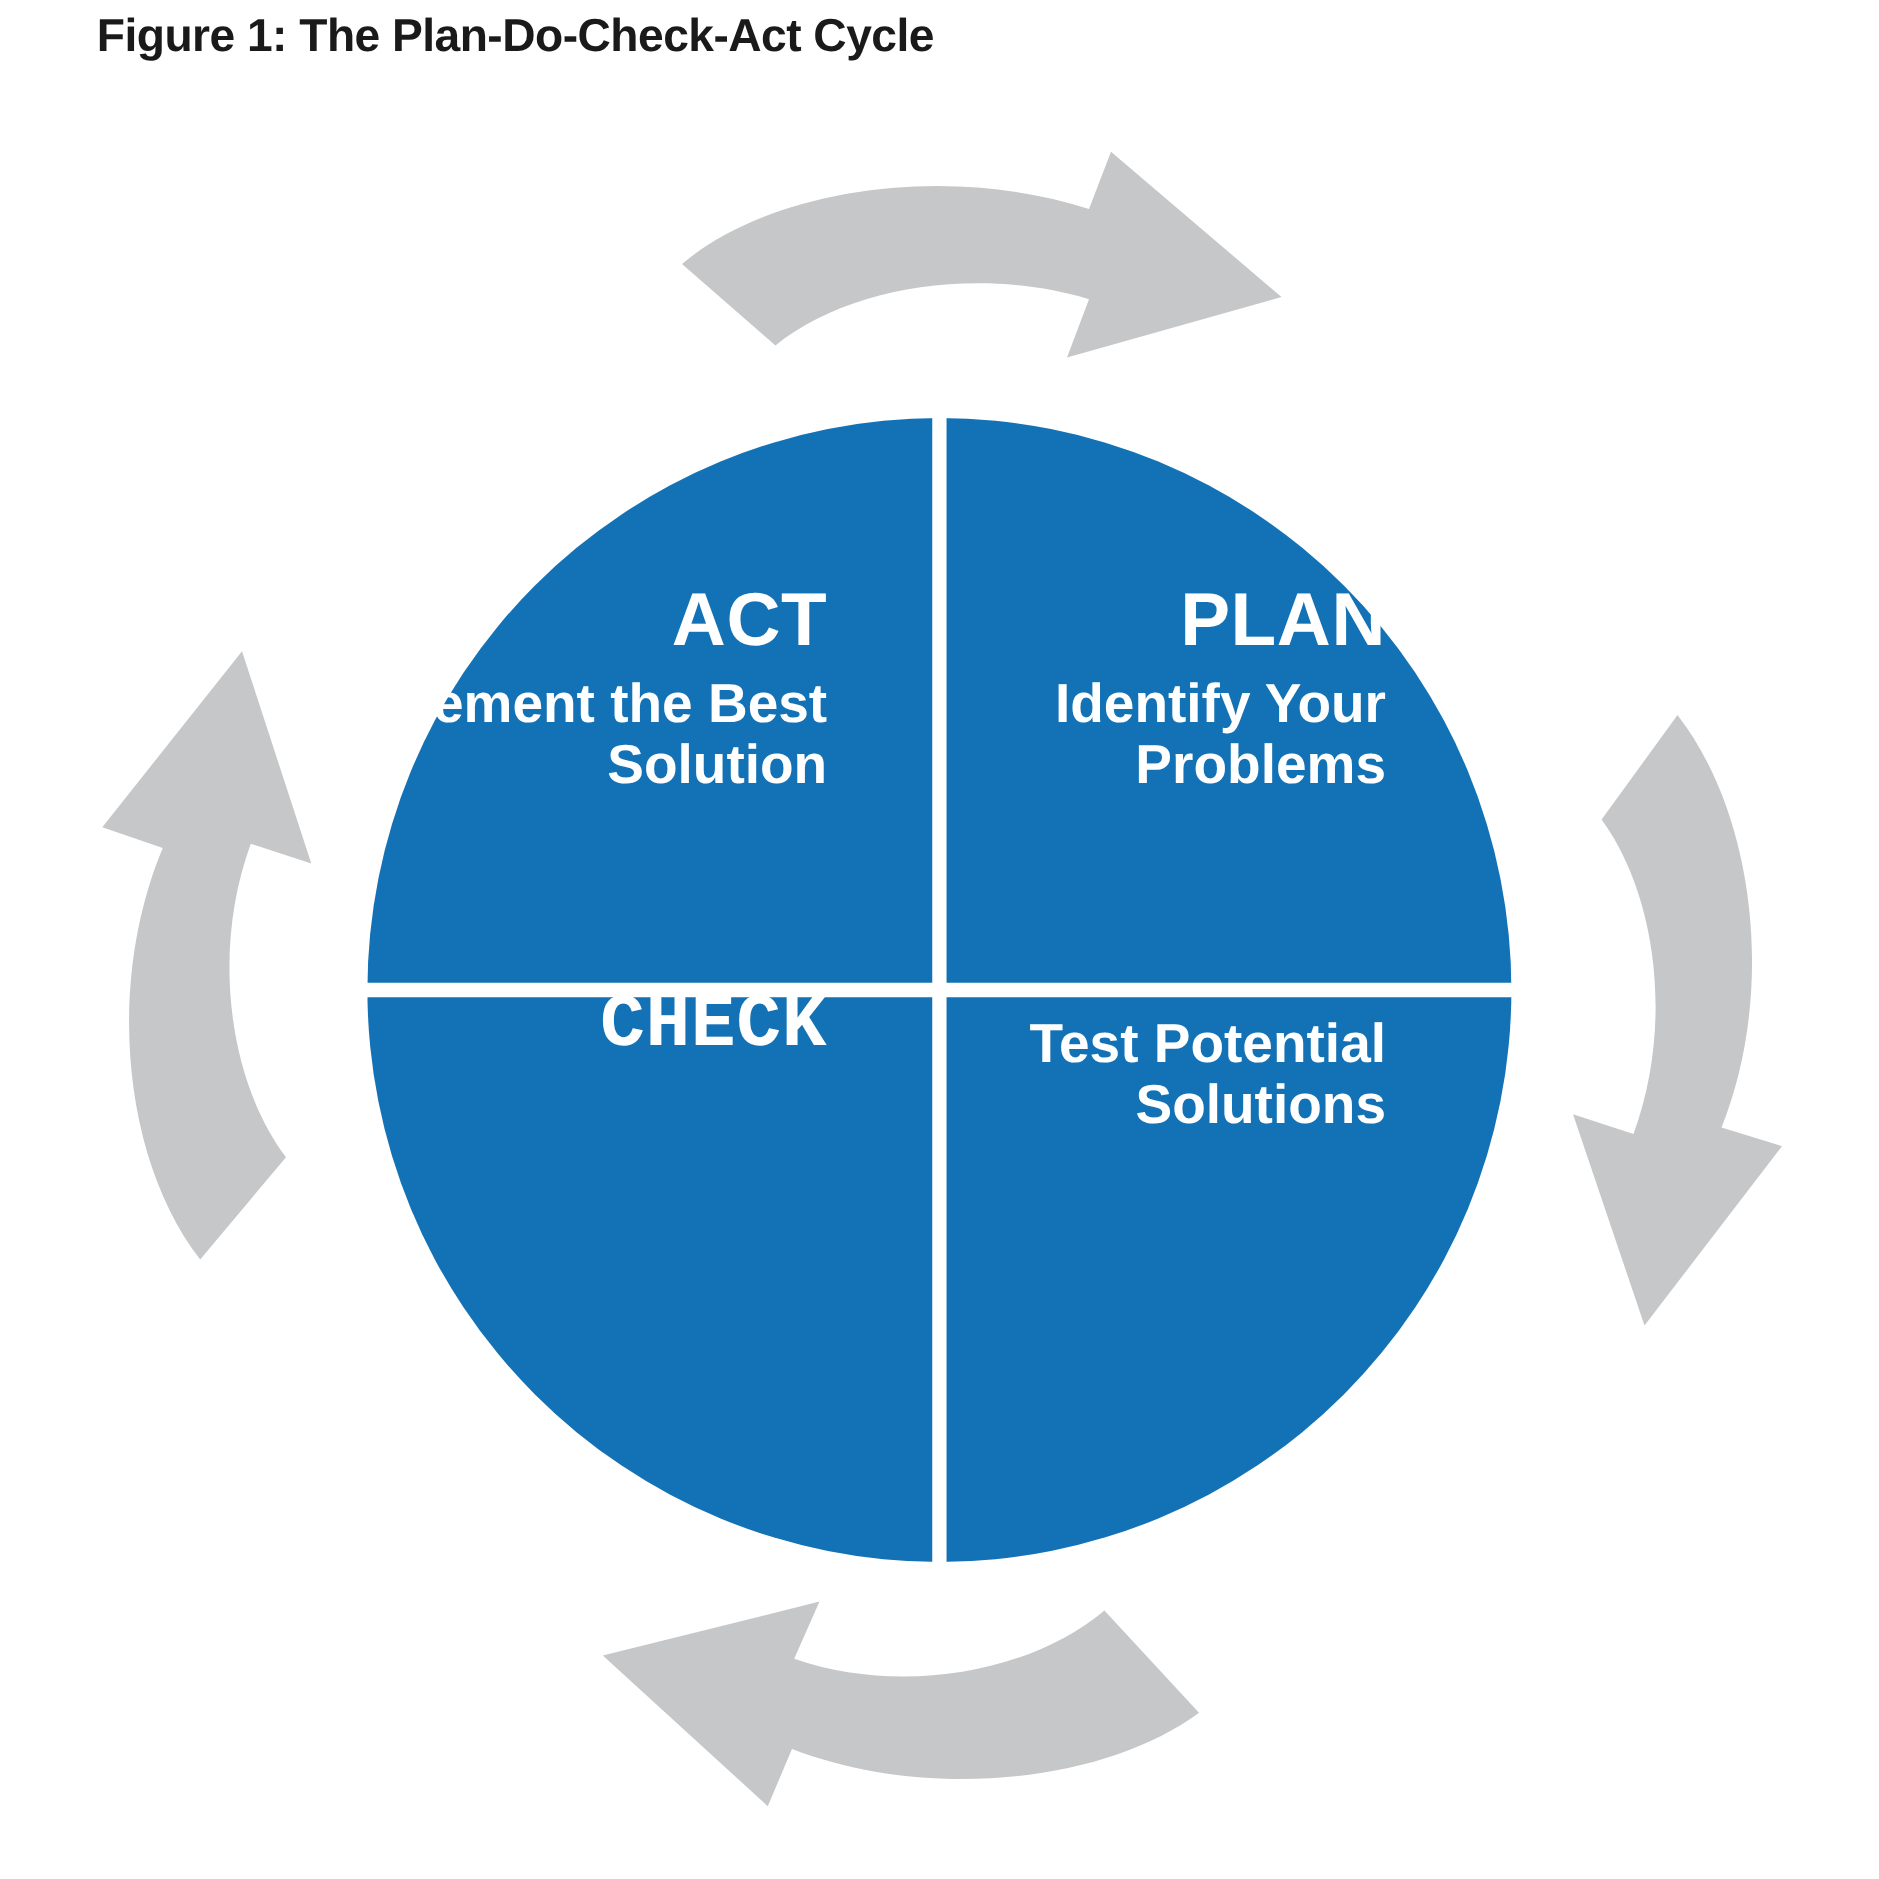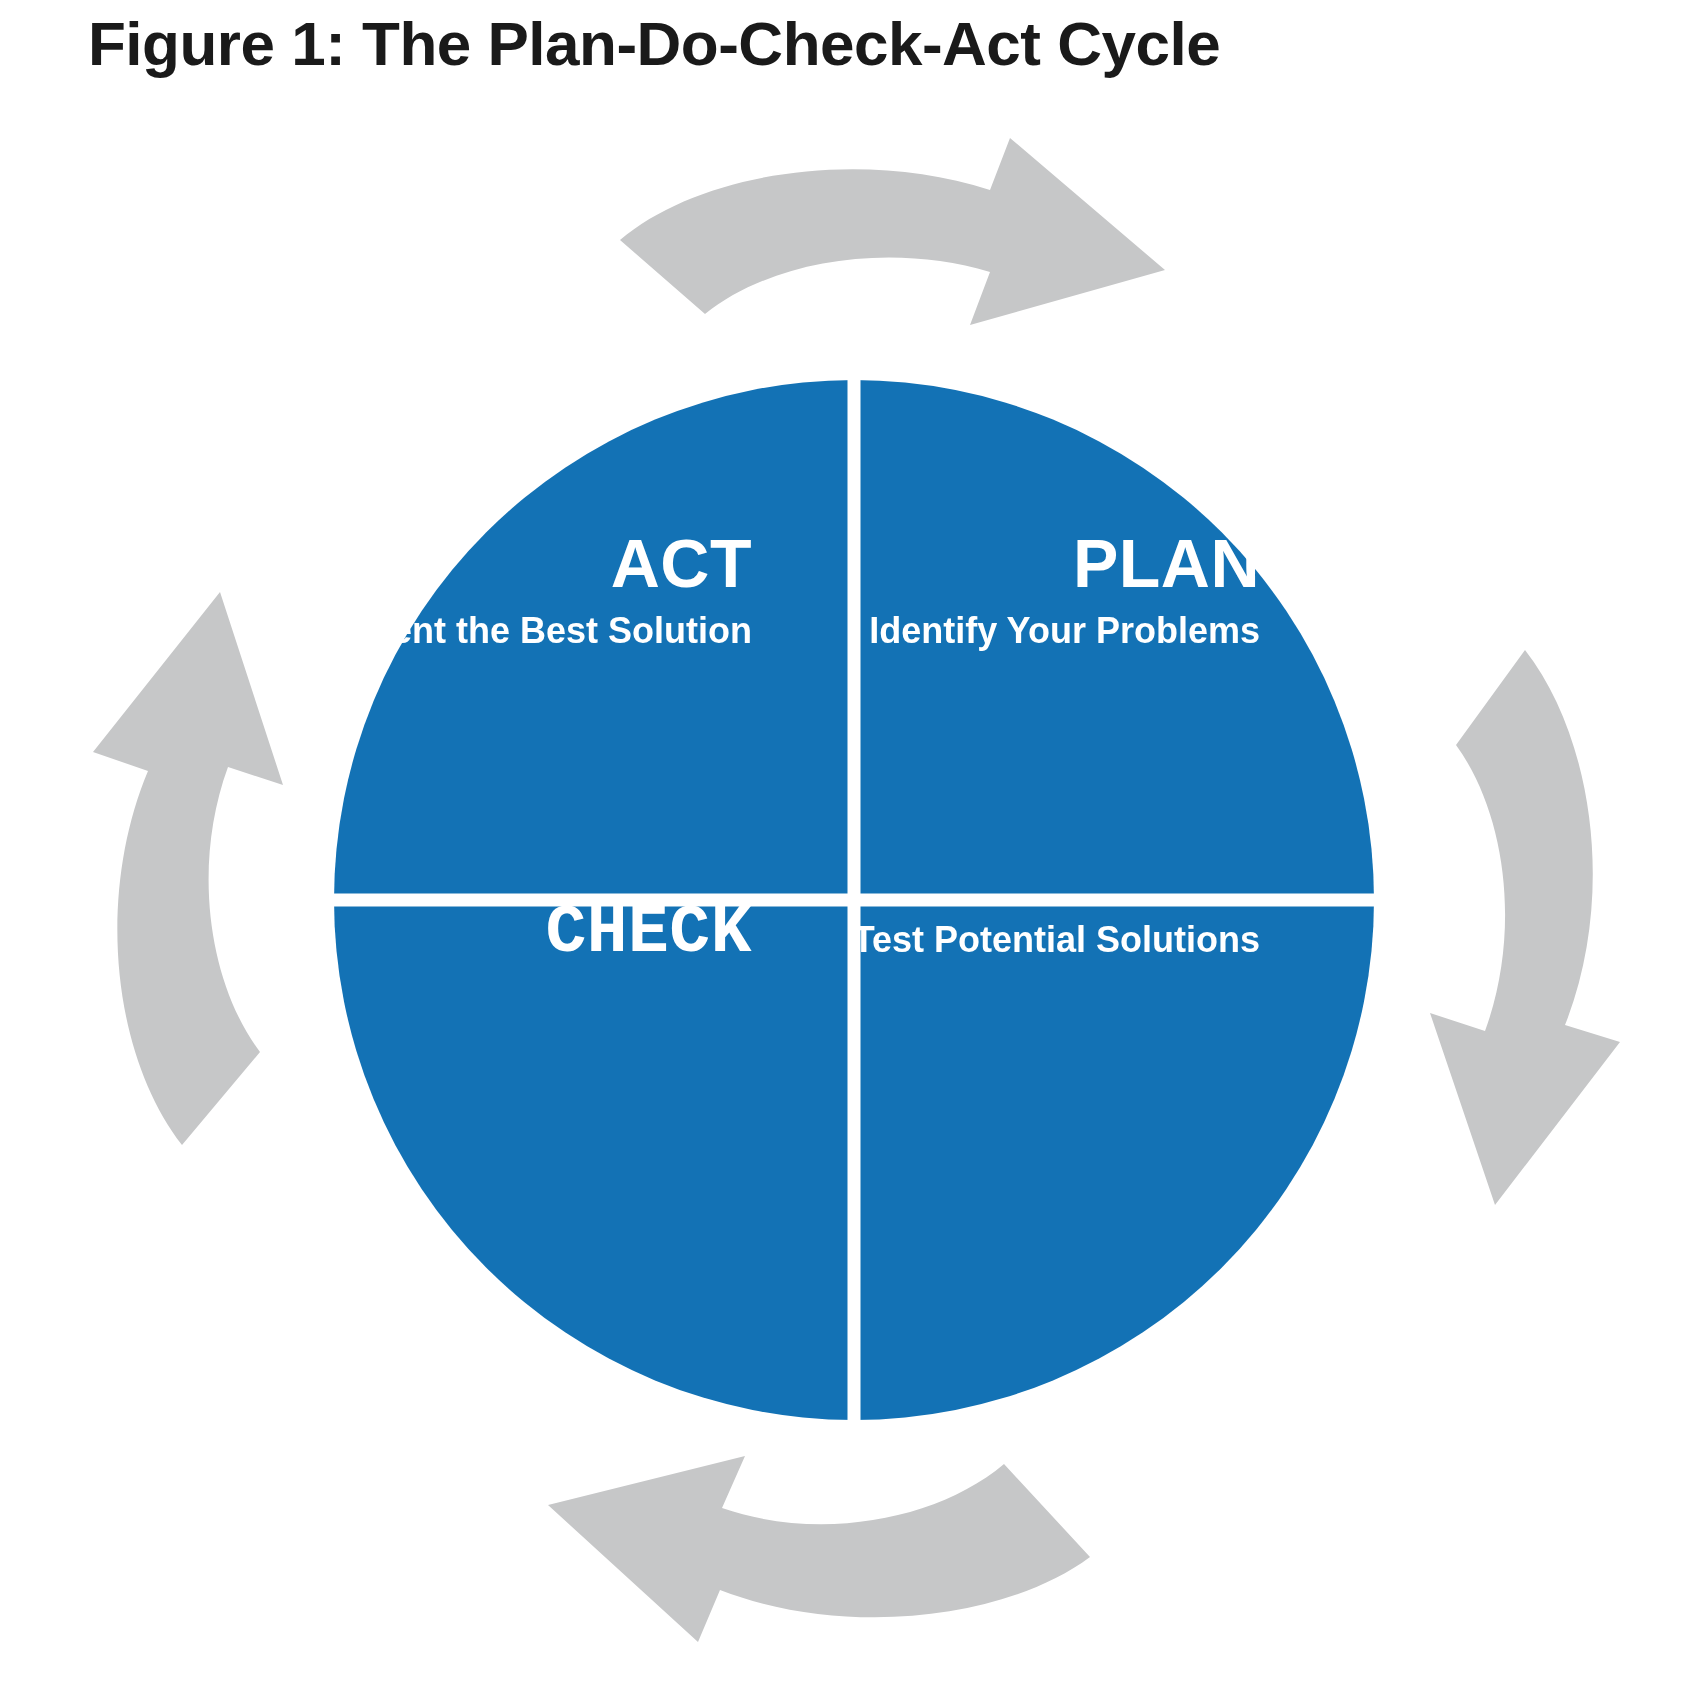--- a/index.html
+++ b/index.html
@@ -19,7 +19,7 @@
     position: absolute;
     left: 88px;
     top: 8px;
-    font-size: 62px;
+    font-size: 42px;
     font-weight: bold;
     color: #1a1a1a;
     letter-spacing: -0.5px;

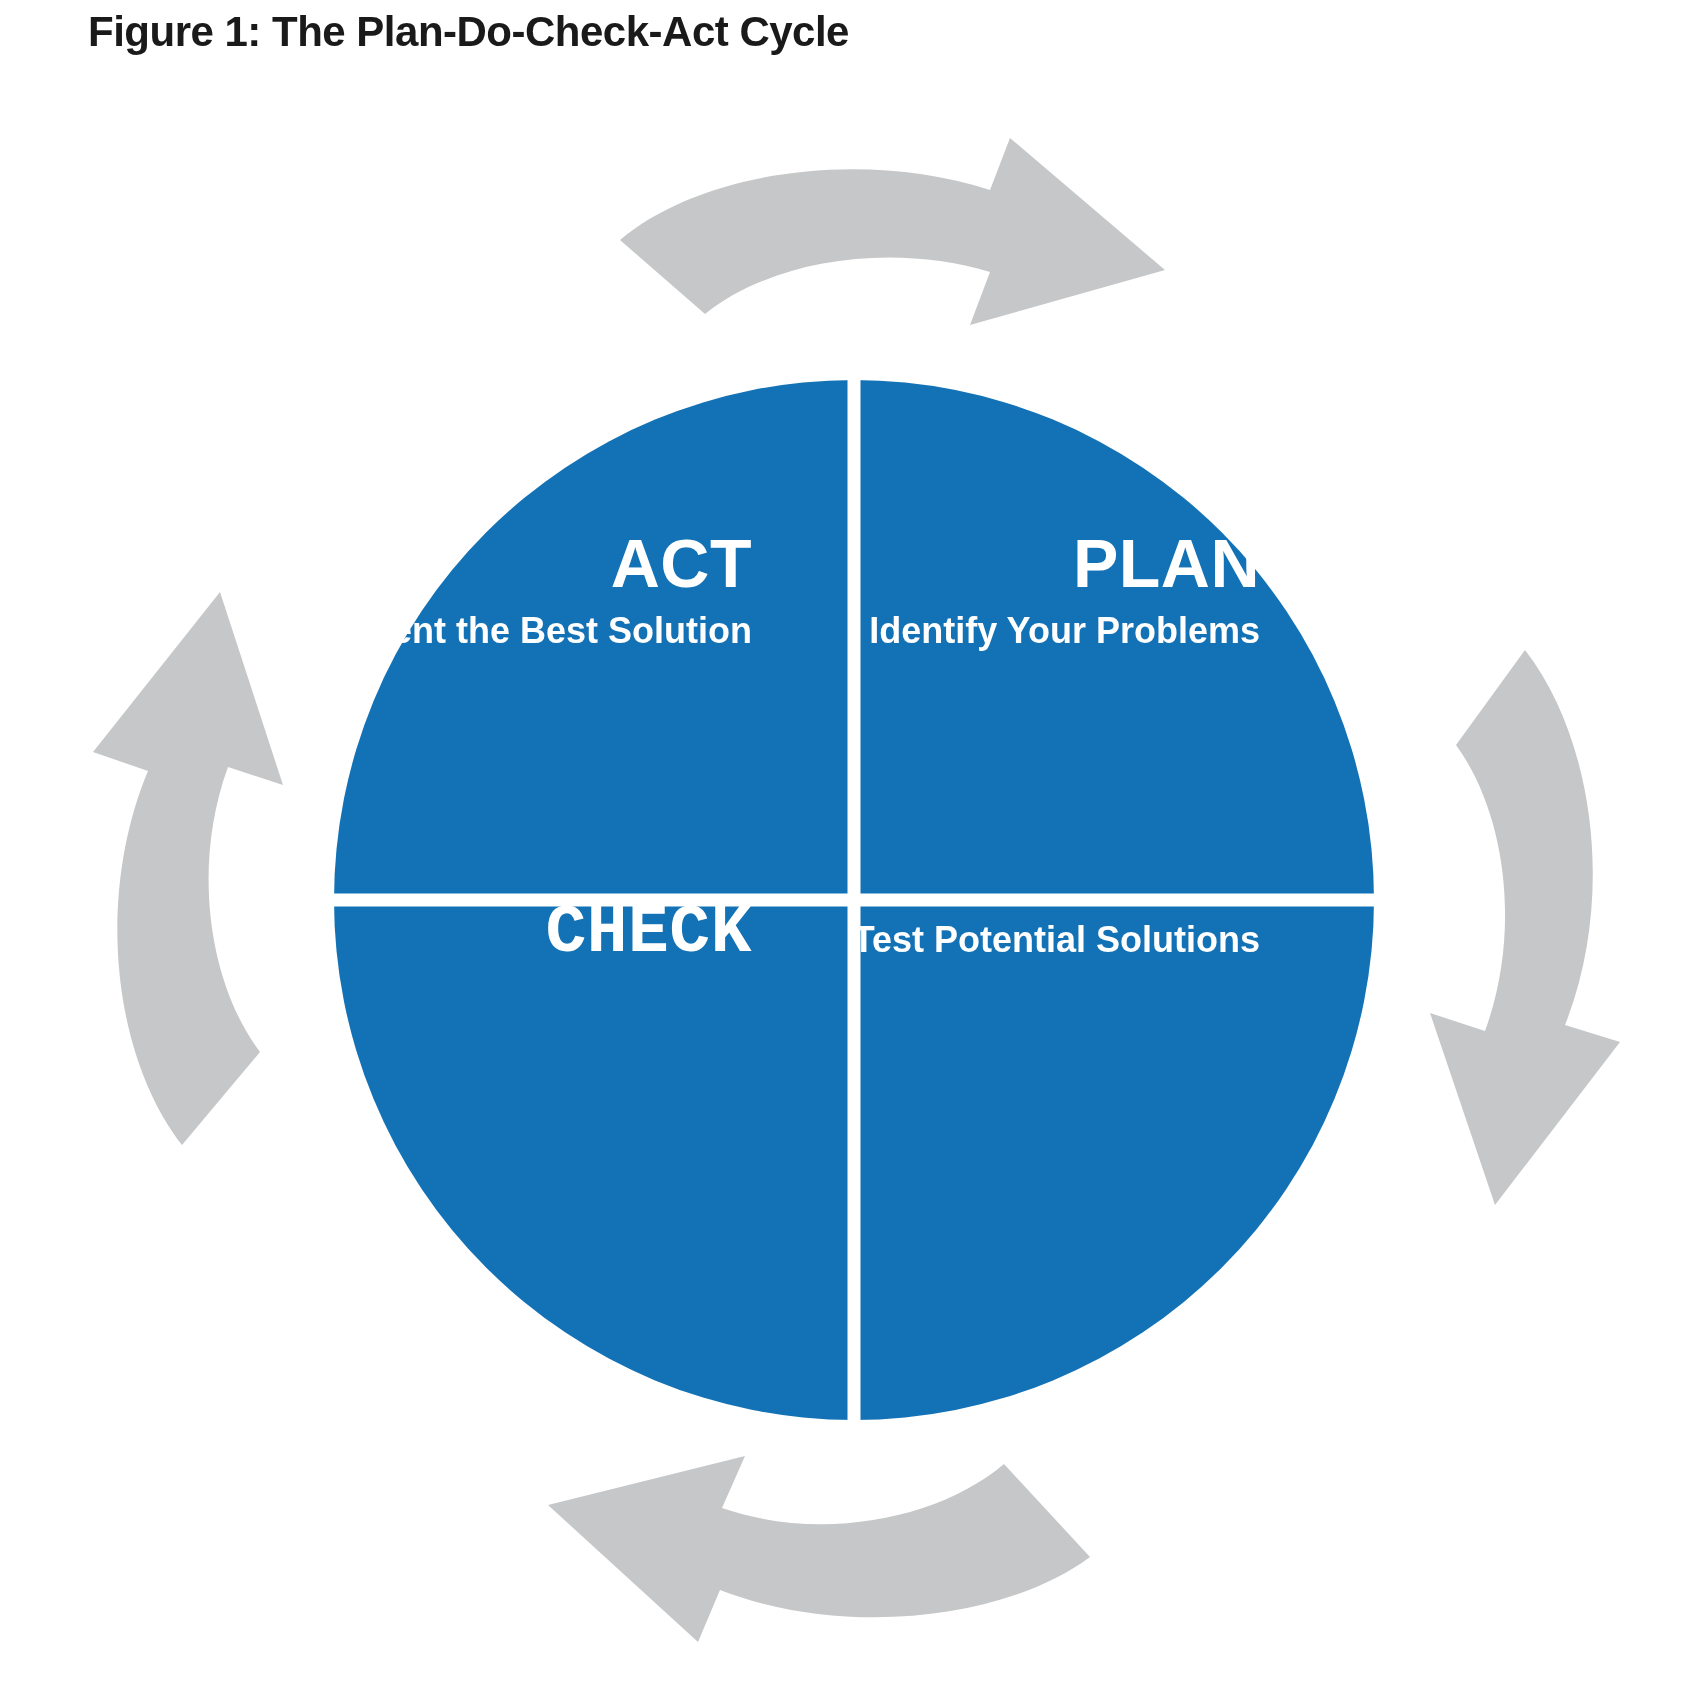--- a/index.html
+++ b/index.html
@@ -57,7 +57,7 @@
     display: block;
   }
   .quadrant-desc {
-    font-size: 36px;
+    font-size: 50px;
     font-weight: bold;
     display: block;
   }

